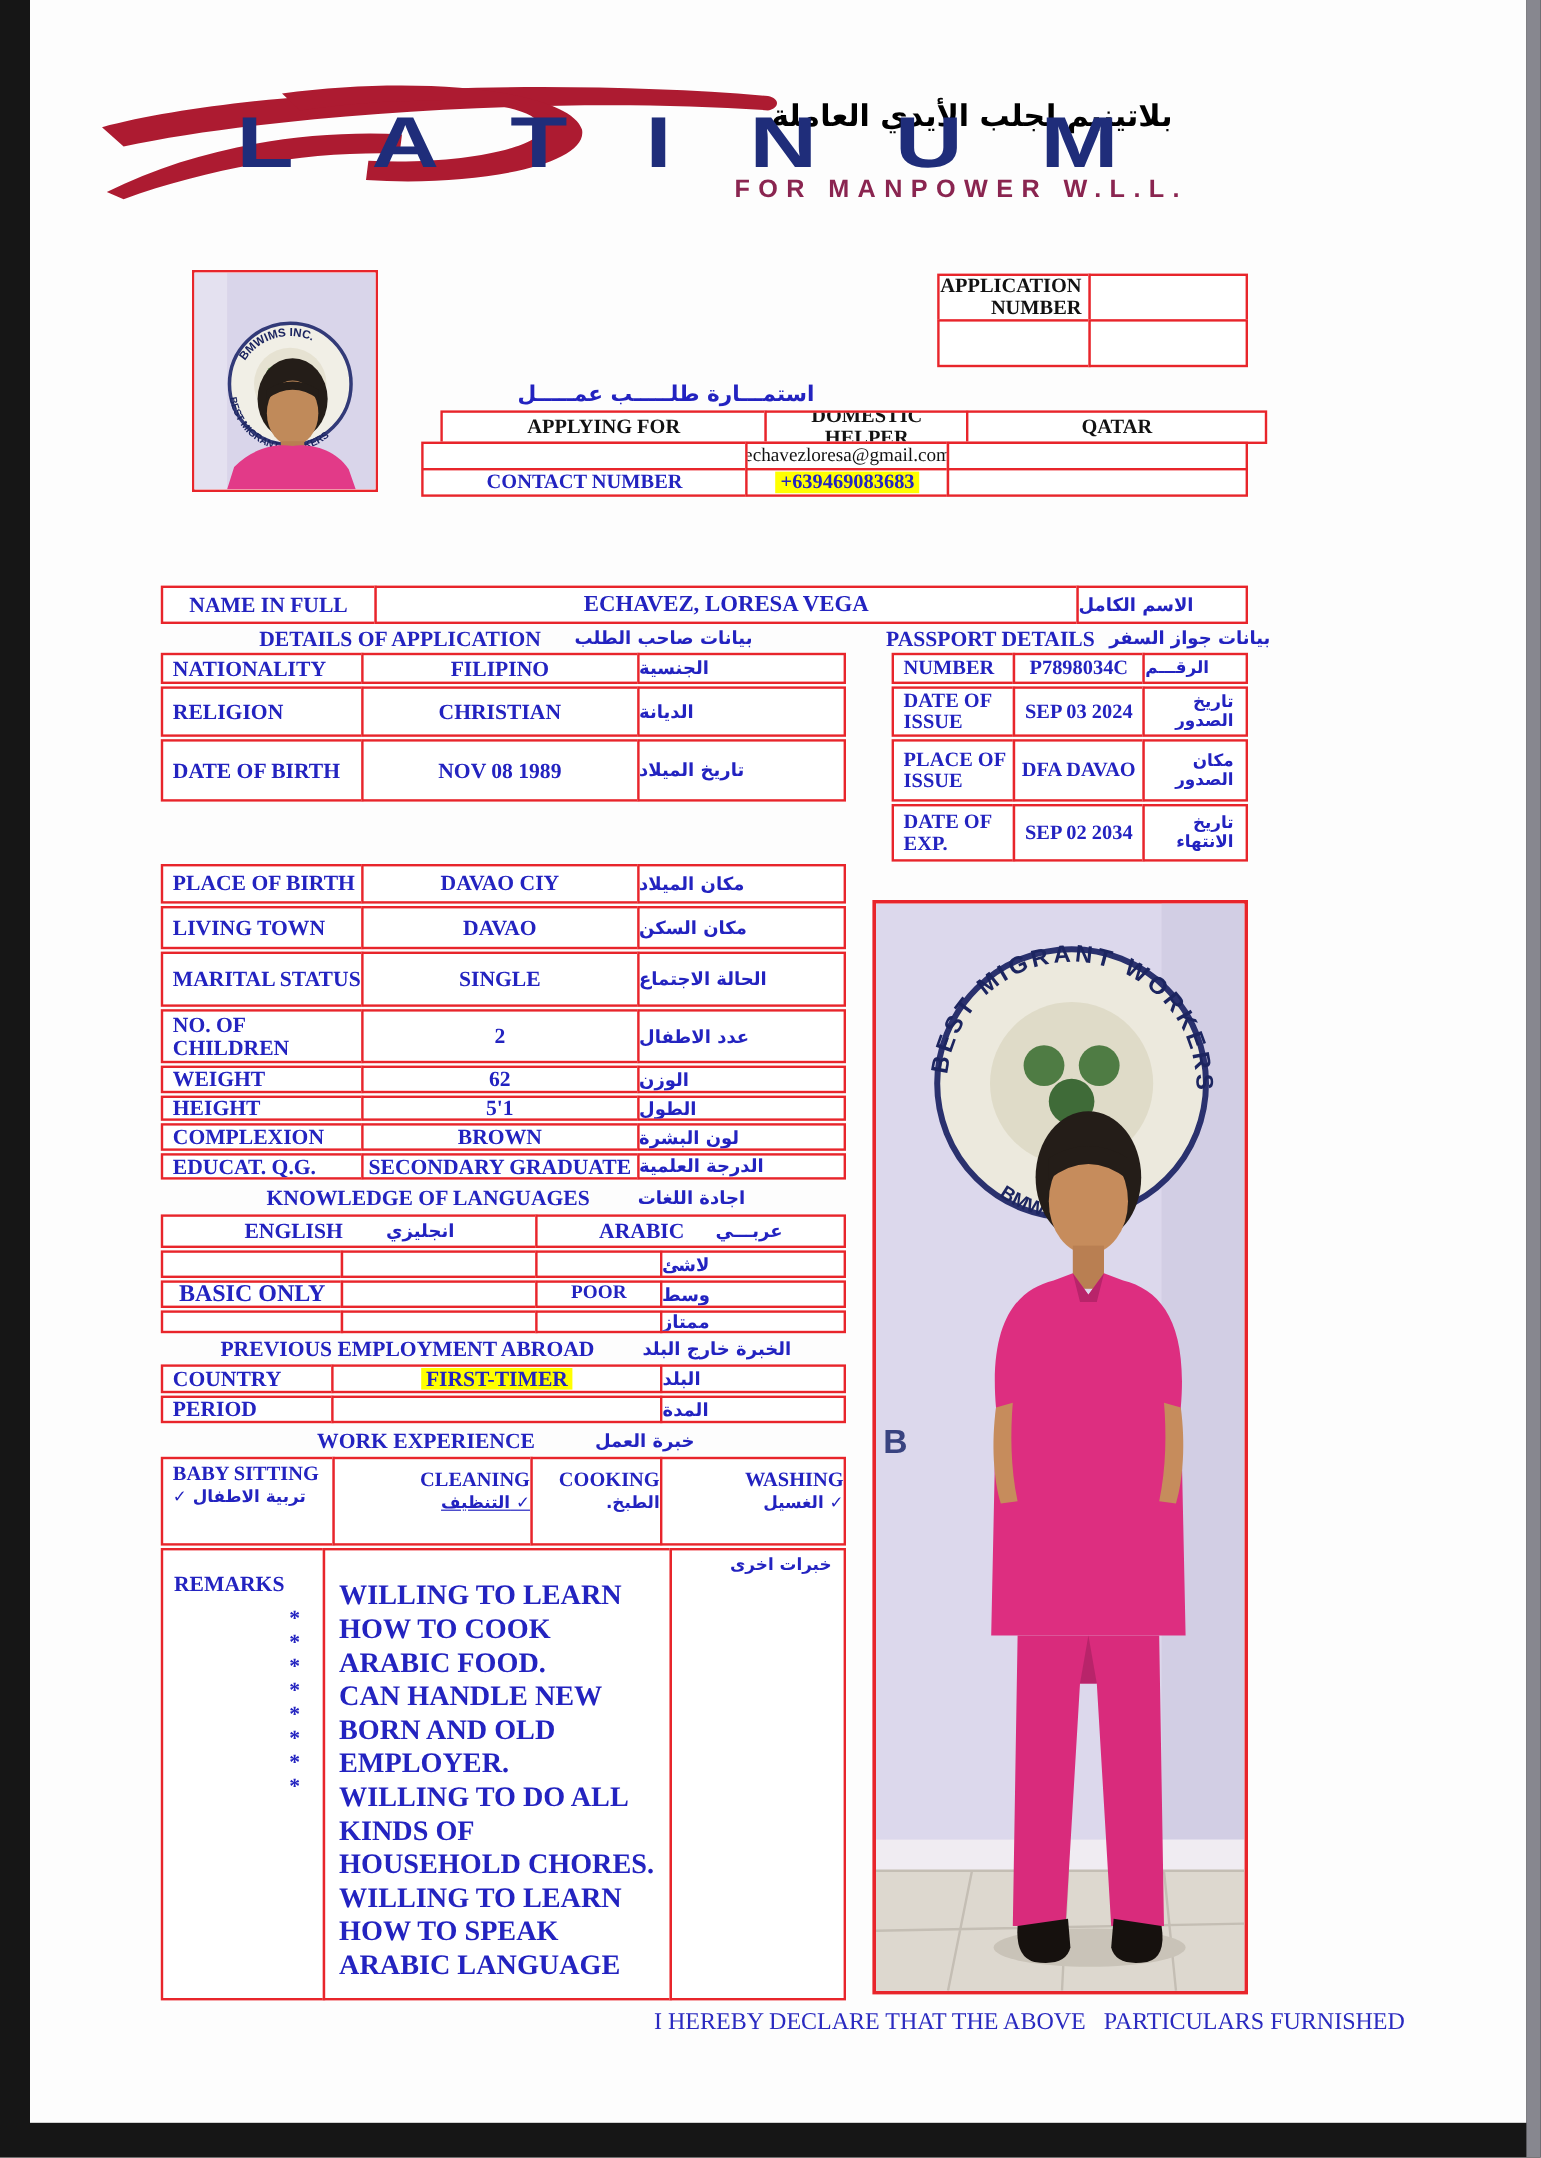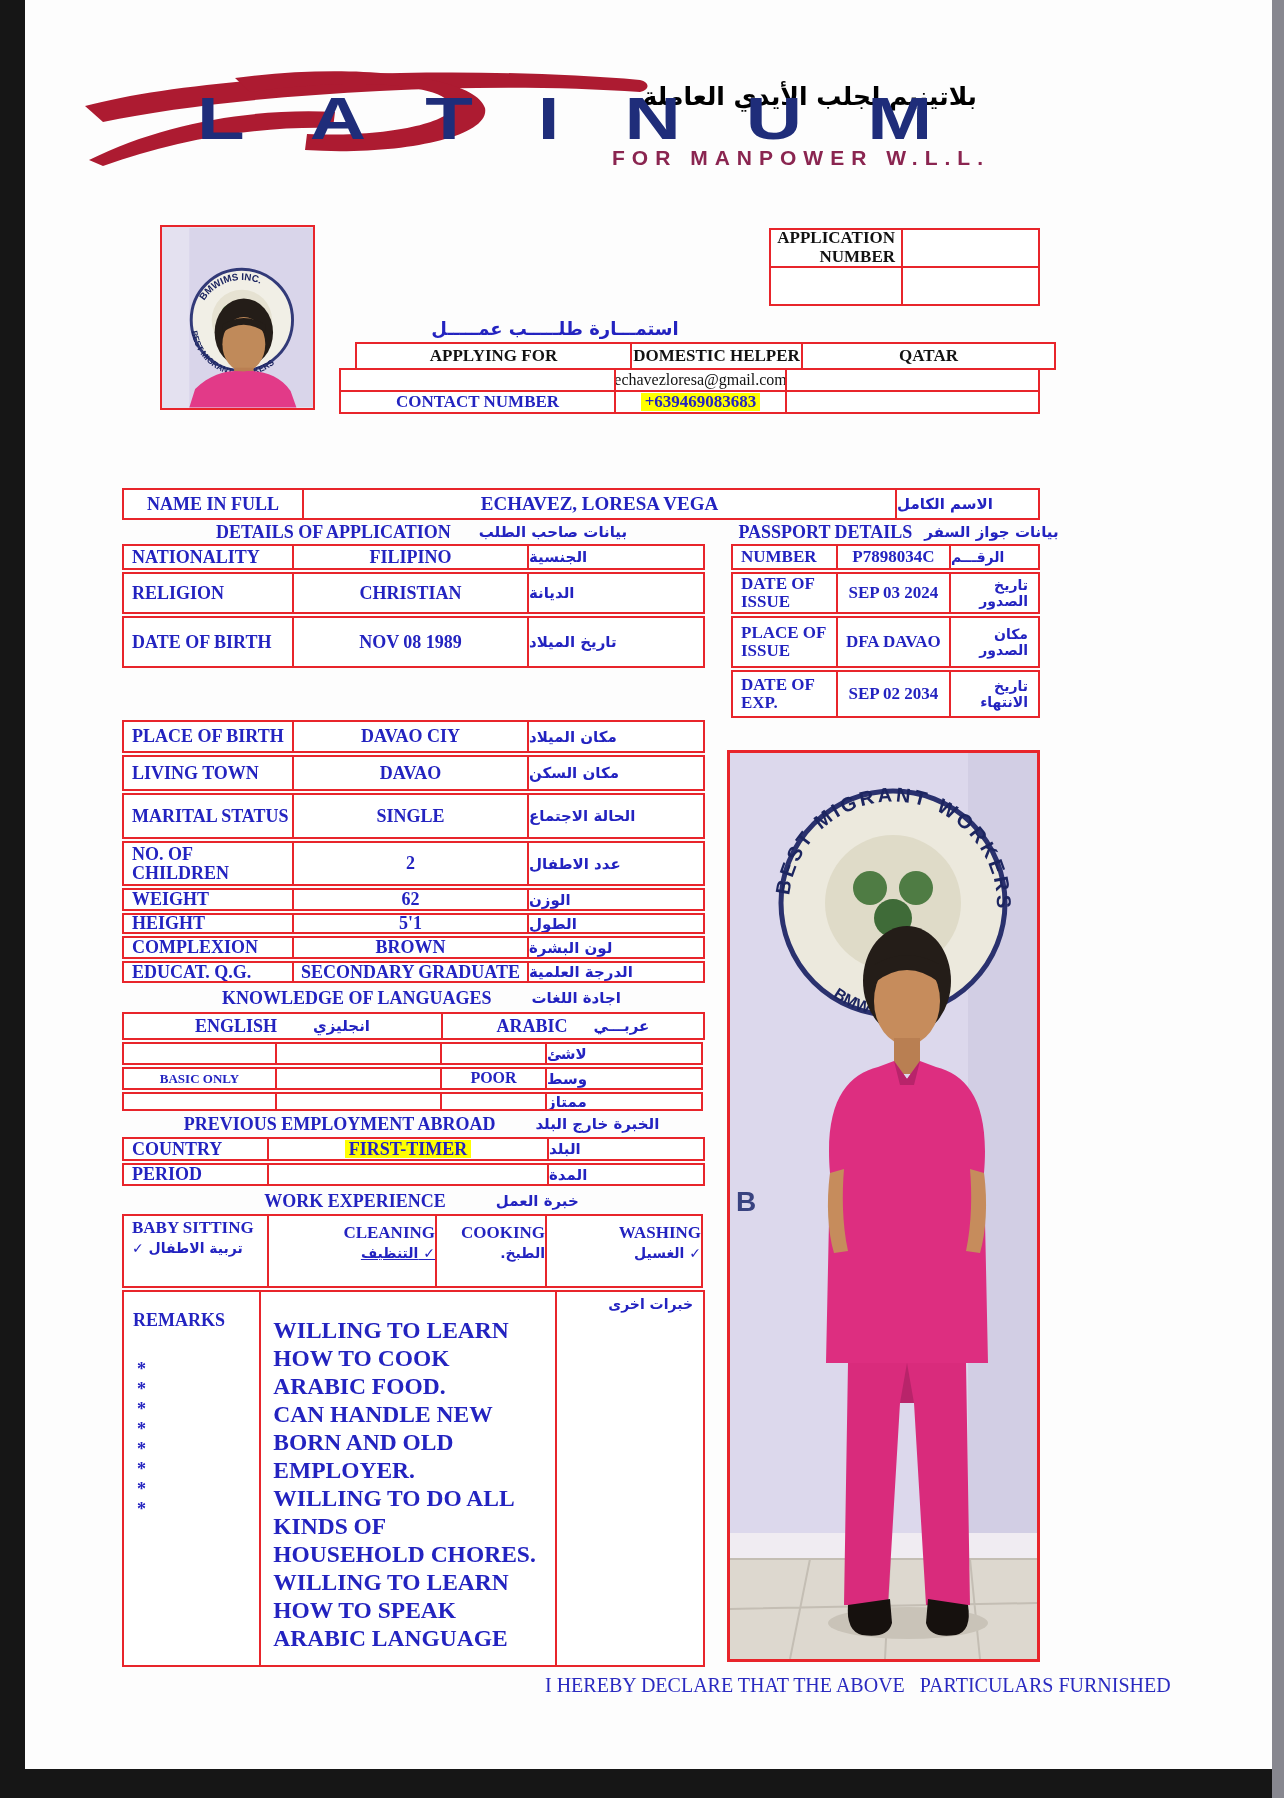--- a/index.html
+++ b/index.html
@@ -15,7 +15,7 @@
   .trow{position:absolute;display:flex;}
   .cell{border:2px solid var(--red);margin-left:-2px;box-sizing:border-box;height:100%;
         display:flex;align-items:center;overflow:hidden;background:#fff;}
-  .cell:first-child{margin-left:4px;}
+  .cell:first-child{margin-left:16px;}
   .lbl{justify-content:flex-start;padding-left:8px;font-weight:bold;font-size:18px;color:var(--blue);line-height:1.05;}
   .lbl.sm{font-size:17px;}
   .val{justify-content:center;font-weight:bold;font-size:18px;color:var(--blue);text-align:center;line-height:1.05;}

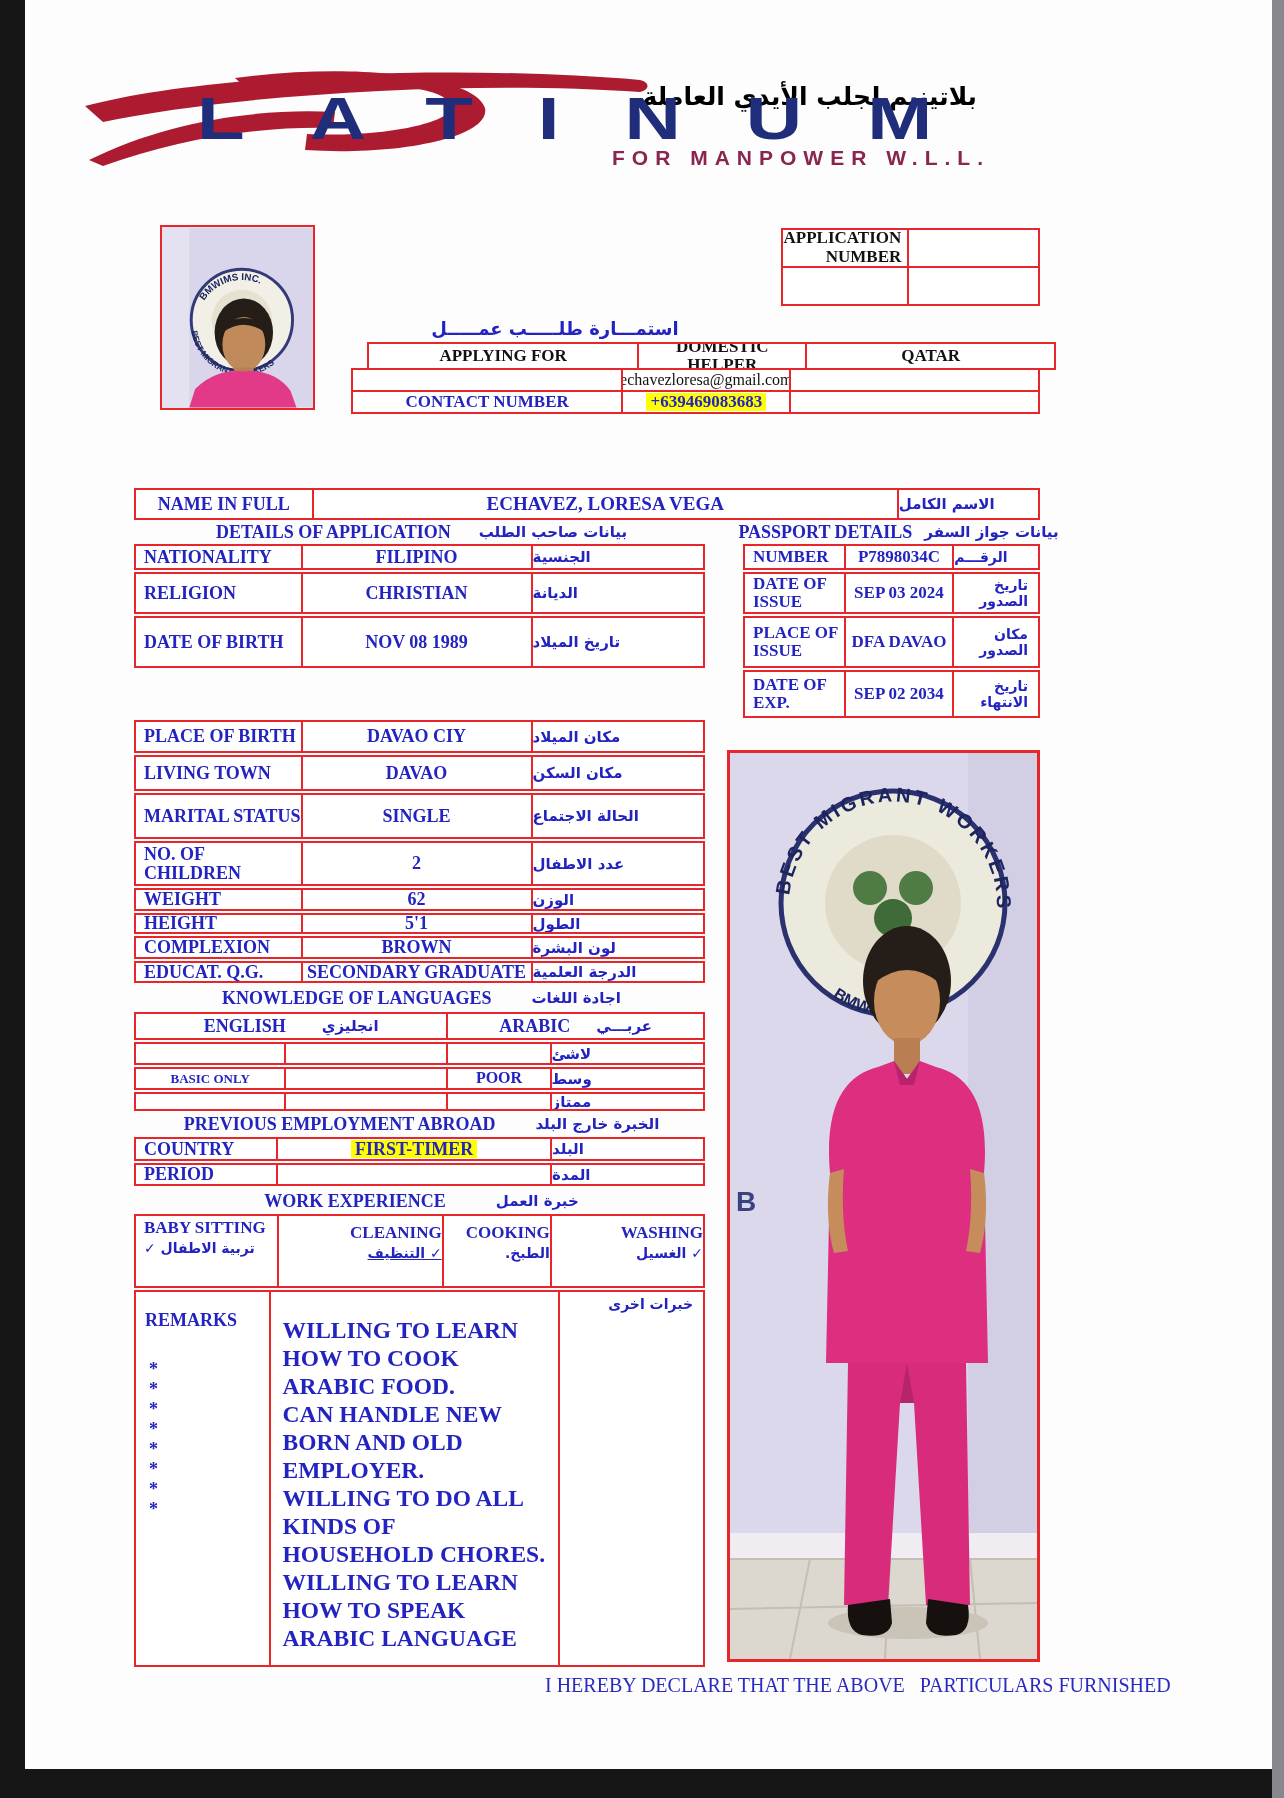--- a/index.html
+++ b/index.html
@@ -217,7 +217,7 @@
     <div class="cell arc" style="width:158px">لاشئ</div>
   </div>
   <div class="trow" style="left:93px;top:1067px;width:587px;height:23px">
-    <div class="cell val" style="width:155px;font-size:13px">BASIC ONLY</div>
+    <div class="cell val" style="width:155px;font-size:20px">BASIC ONLY</div>
     <div class="cell" style="width:167px"></div>
     <div class="cell val" style="width:107px;font-size:16px">POOR</div>
     <div class="cell arc" style="width:158px">وسط</div>

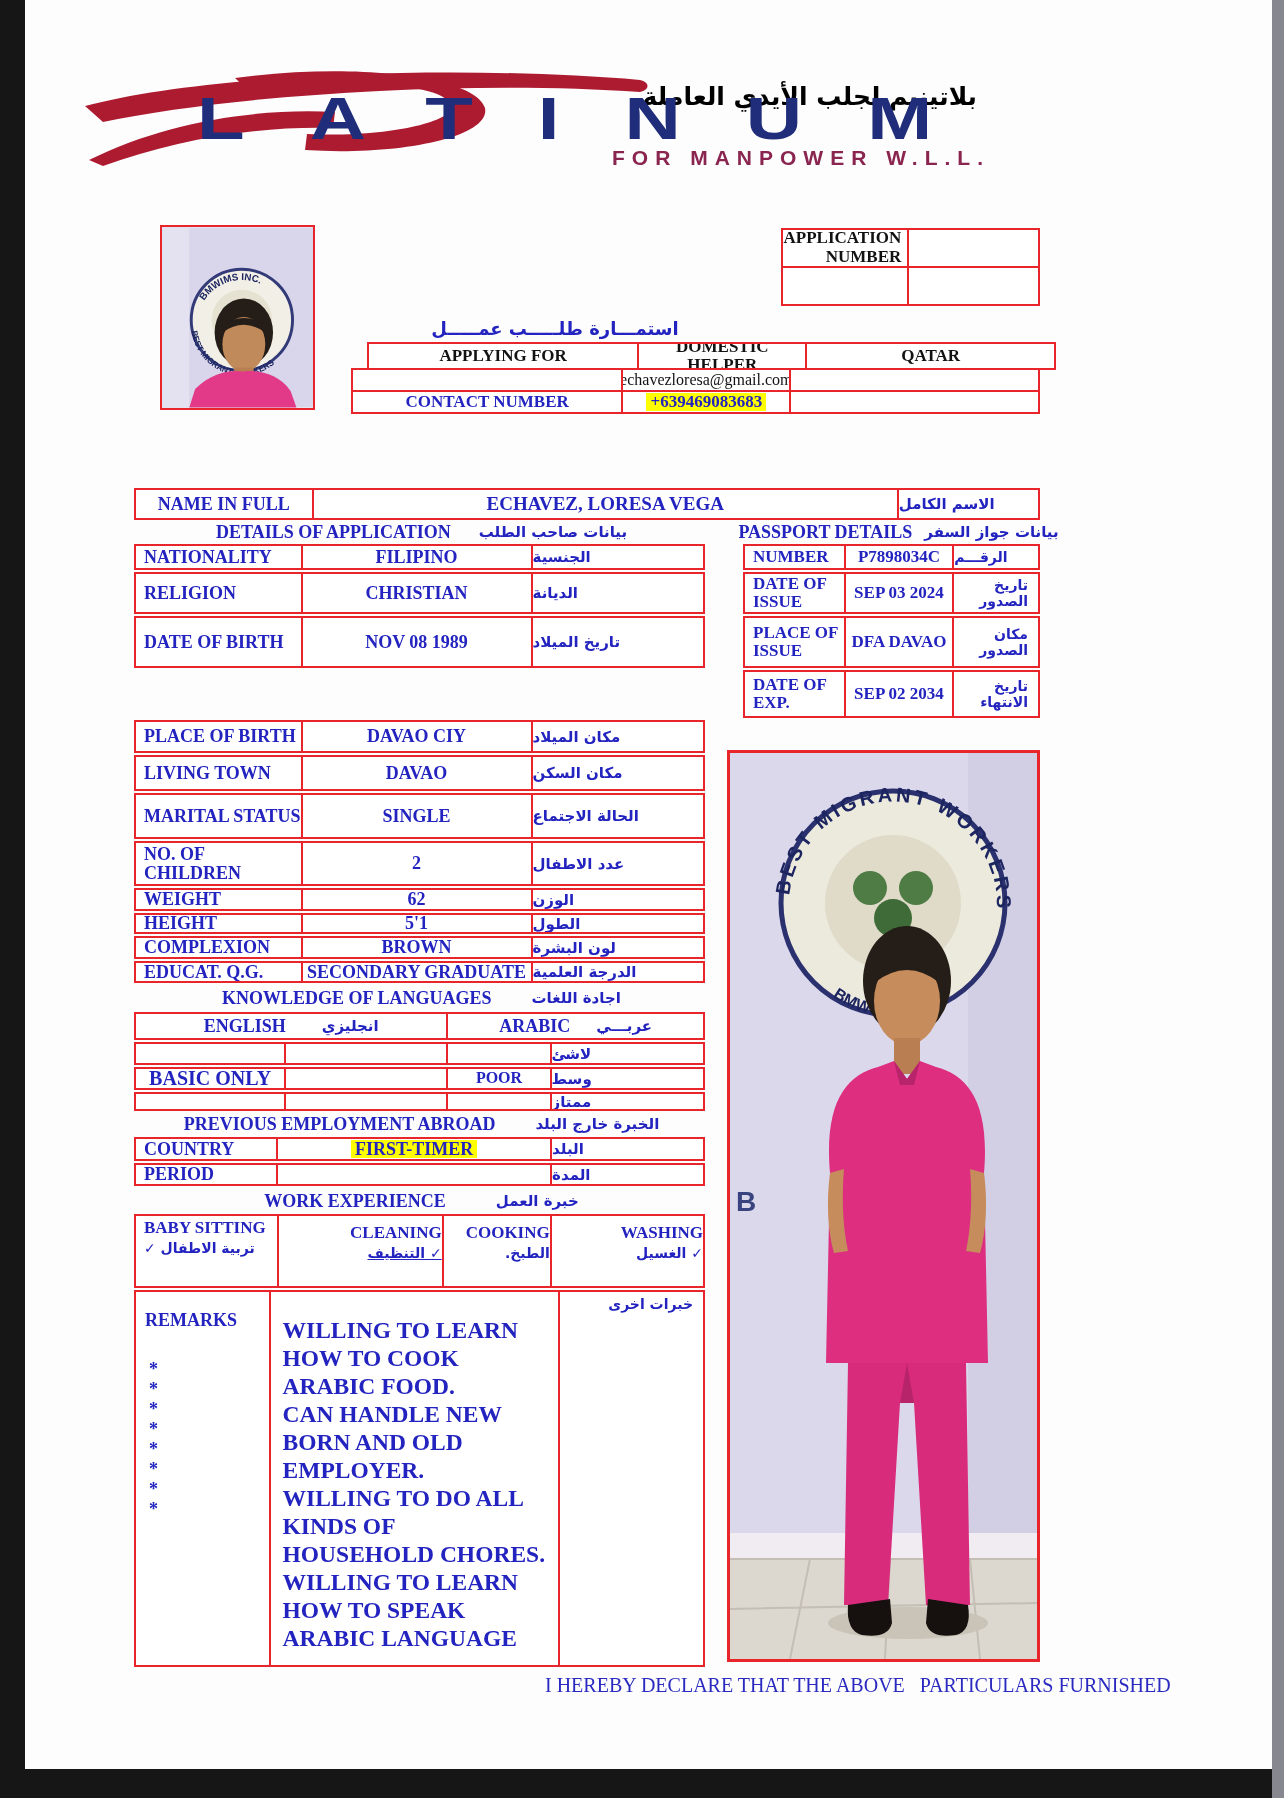--- a/index.html
+++ b/index.html
@@ -269,7 +269,7 @@
     </div>
   </div>
   <div class="trow" style="left:93px;top:1290px;width:587px;height:377px">
-    <div class="cell" style="width:147px;flex-direction:column;align-items:flex-start;justify-content:flex-start;padding:18px 0 0 9px;">
+    <div class="cell" style="width:147px;flex-direction:row;align-items:flex-start;justify-content:flex-start;padding:18px 0 0 9px;">
       <div style="font-weight:bold;font-size:18px;color:var(--blue);">REMARKS</div>
       <div class="pre" style="font-weight:bold;font-size:18px;color:var(--blue);line-height:20px;margin-top:28px;padding-left:4px;">*
 *

